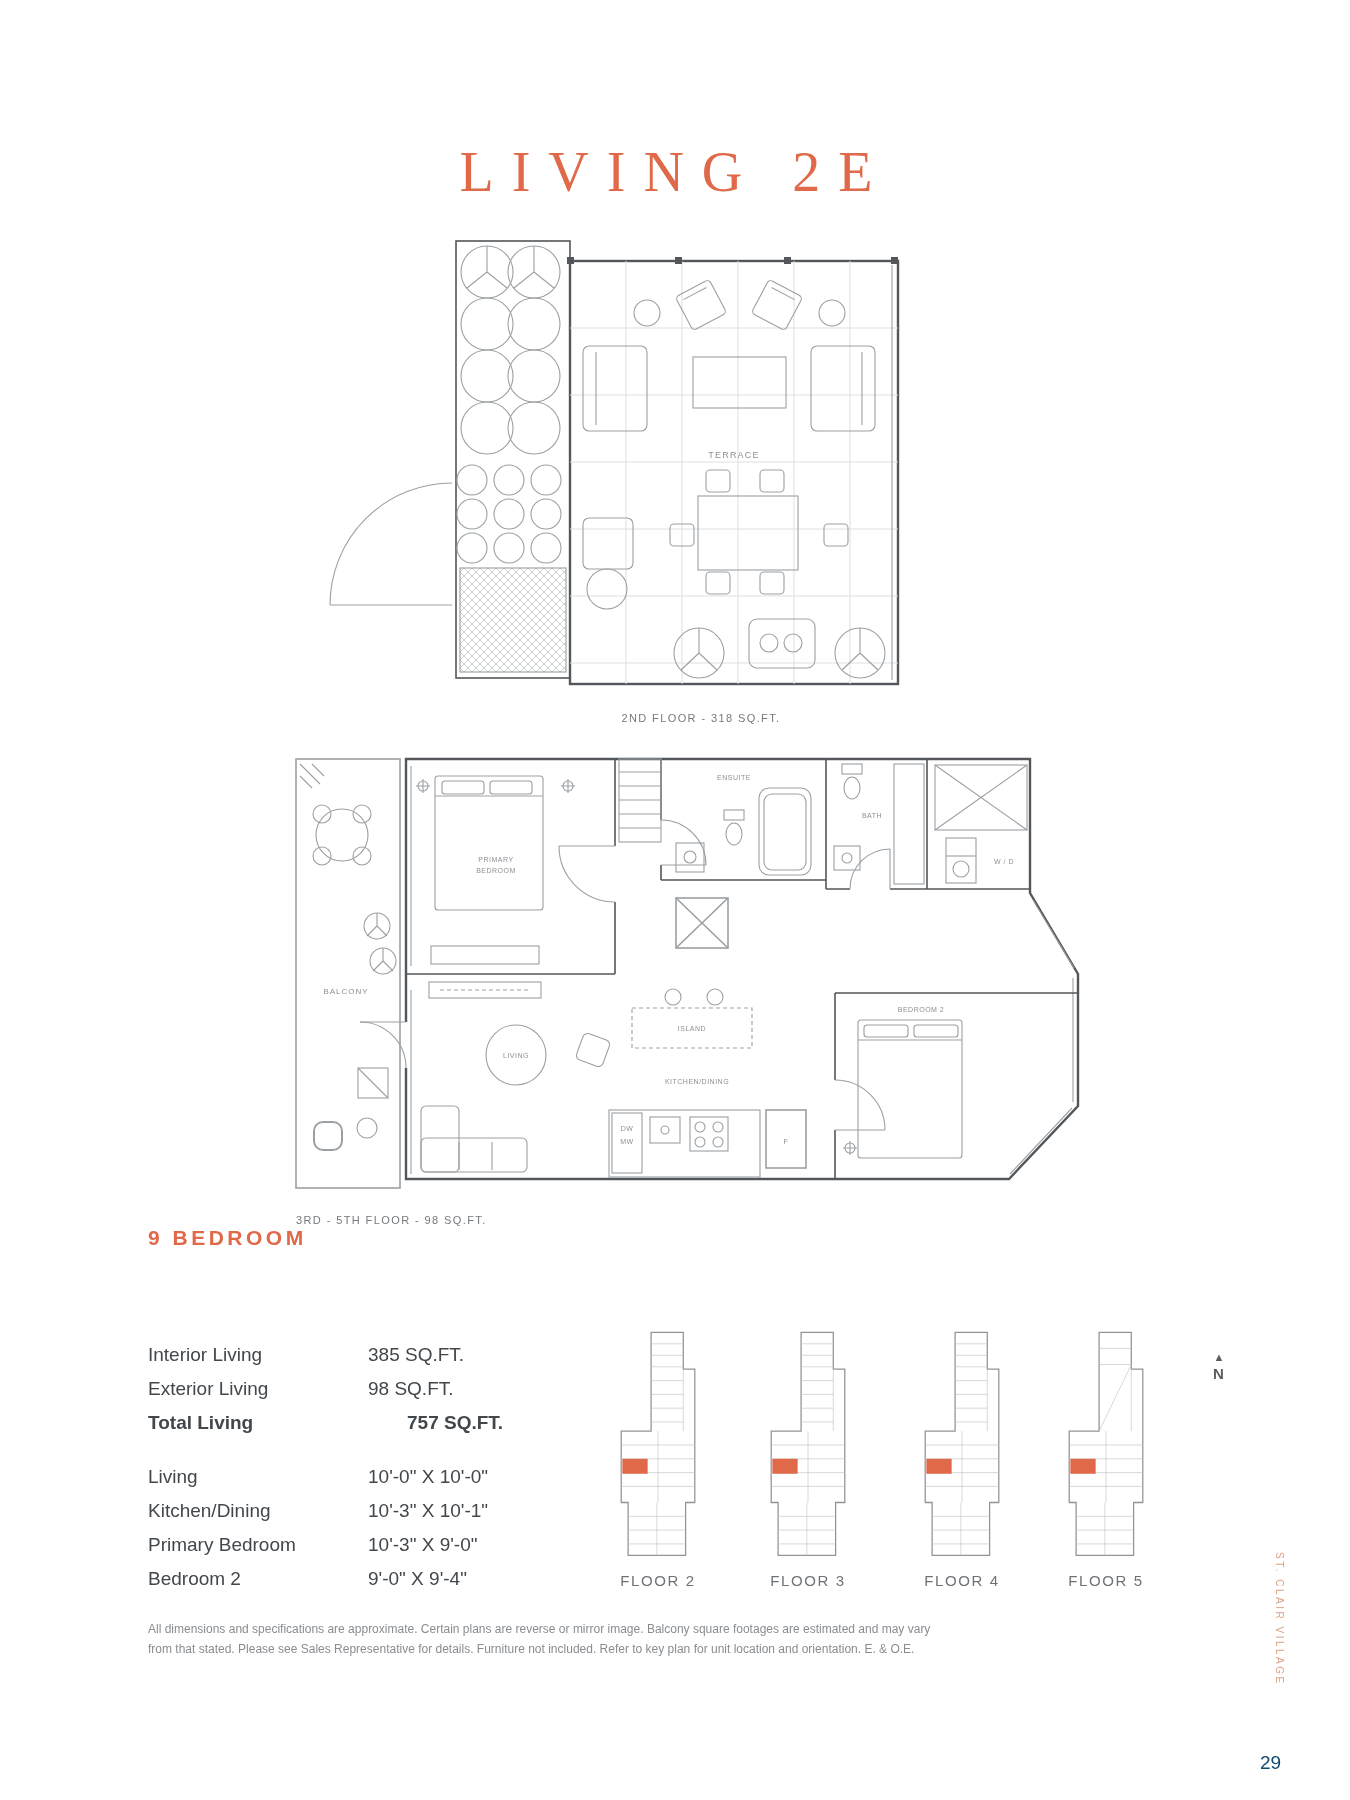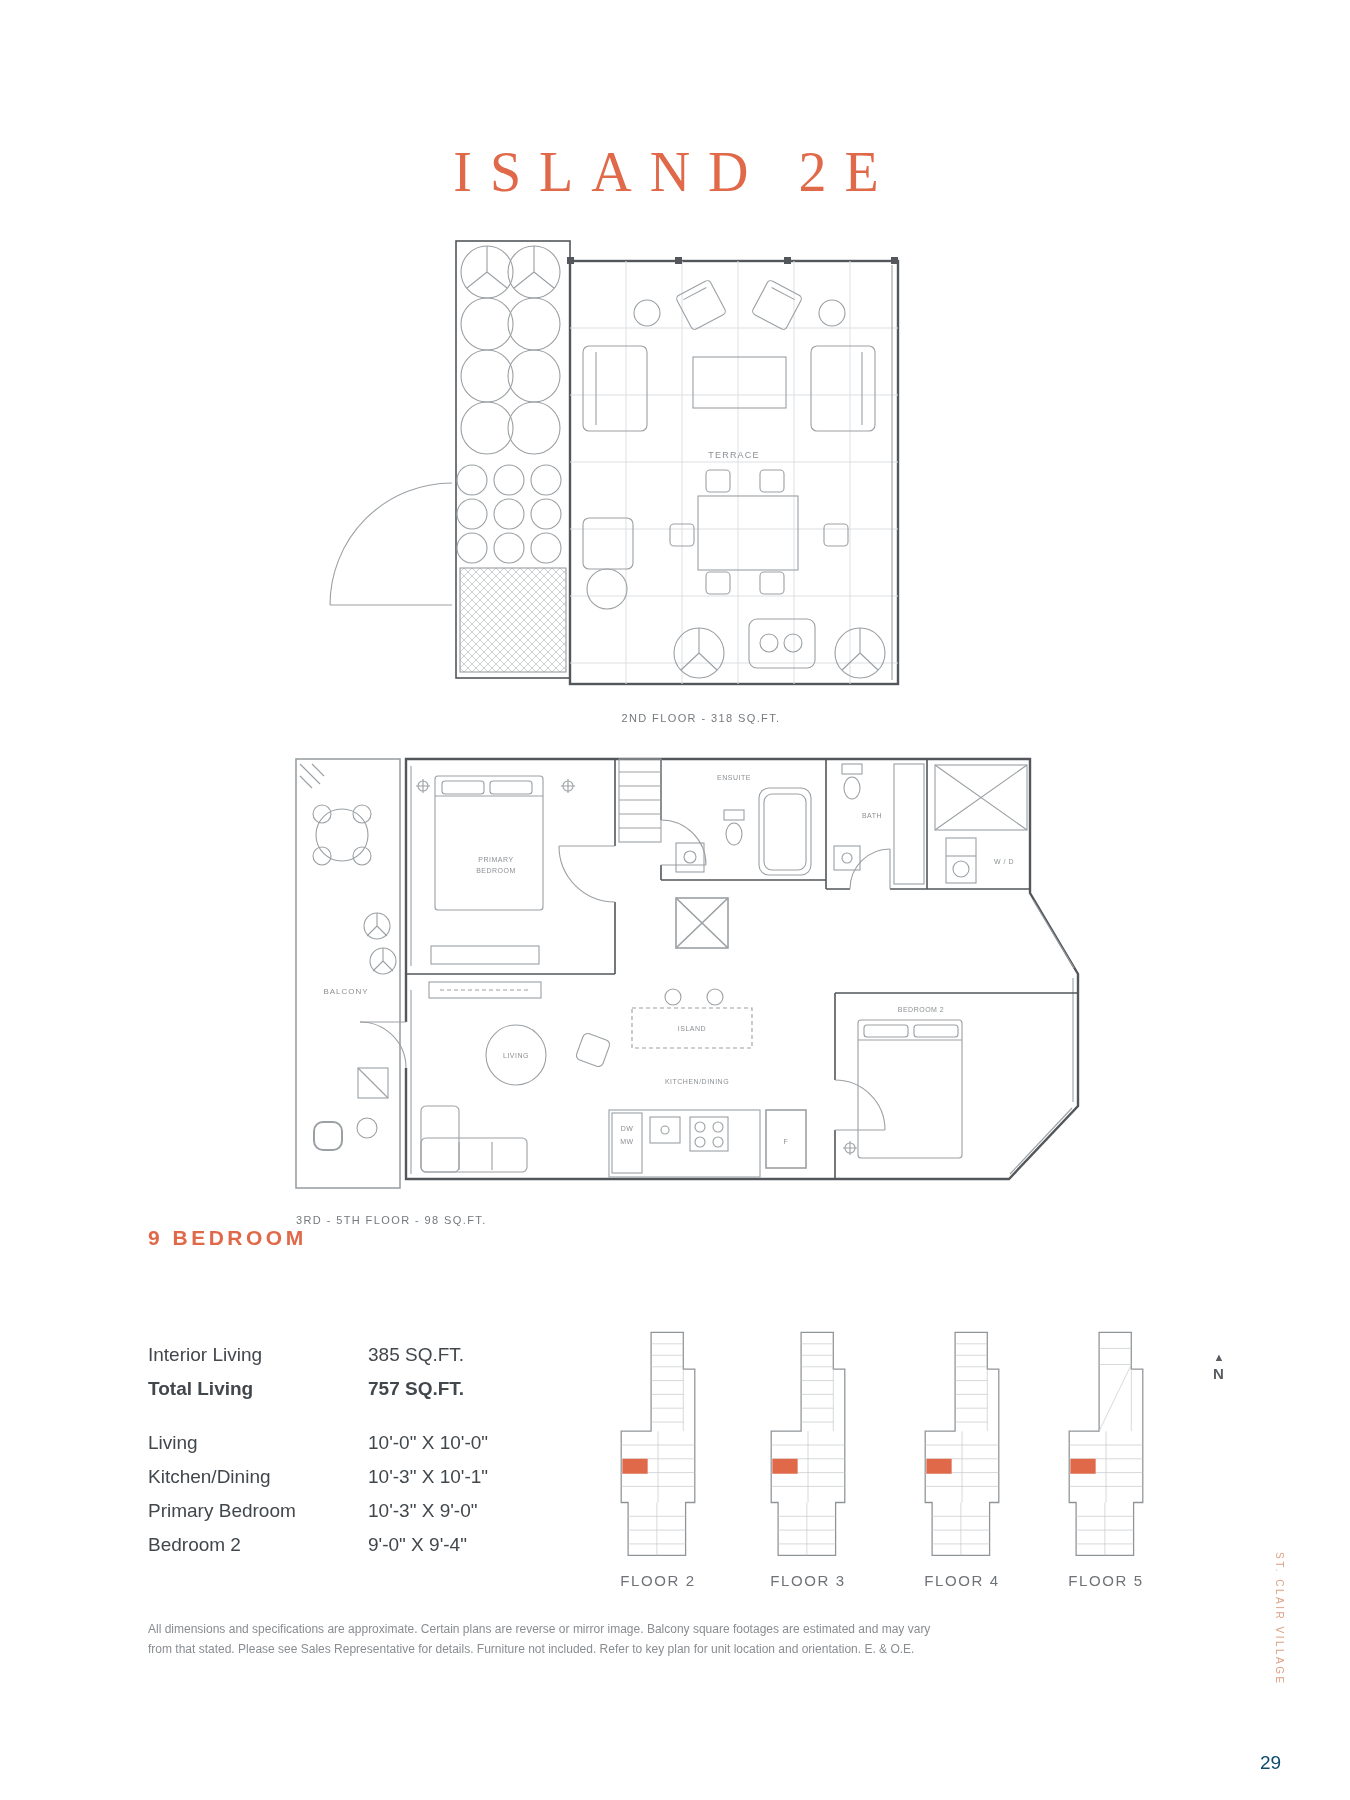--- a/index.html
+++ b/index.html
@@ -48,7 +48,7 @@
 
 <div class="page">
 
-  <div class="abs title">ISLAND 2E</div>
+  <div class="abs title">LIVING 2E</div>
 
   <svg class="abs" style="top:232px;left:320px;" width="610" height="470" viewBox="0 0 610 470">
     <defs>

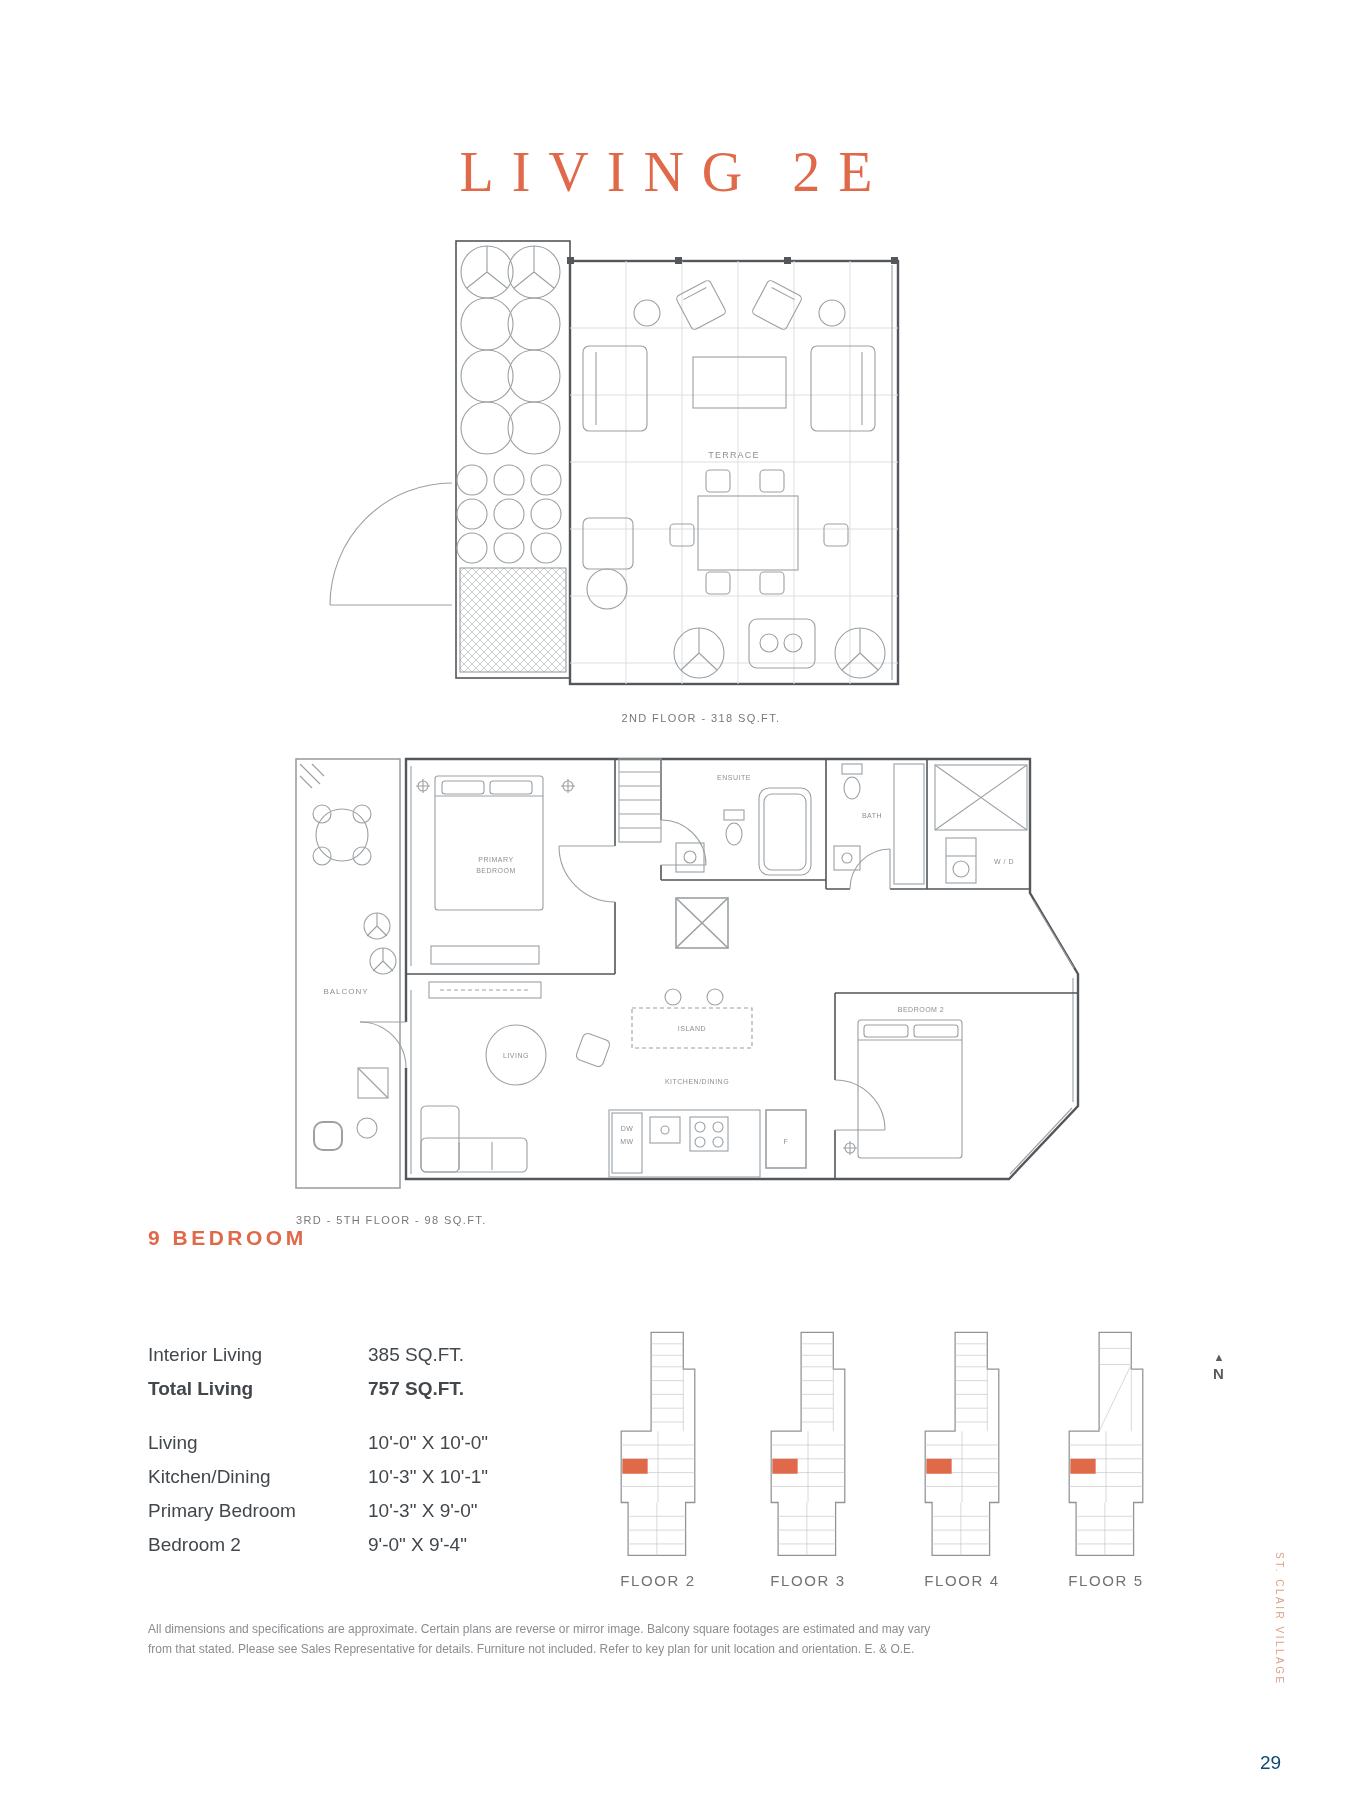--- a/index.html
+++ b/index.html
@@ -310,6 +310,10 @@
       <span class="lab">Interior Living</span>
       <span class="val">385 SQ.FT.</span>
     </div>
+    <div class="spec-row">
+      <span class="lab">Exterior Living</span>
+      <span class="val">98 SQ.FT.</span>
+    </div>
     <div class="spec-row bold">
       <span class="lab">Total Living</span>
       <span class="val">757 SQ.FT.</span>

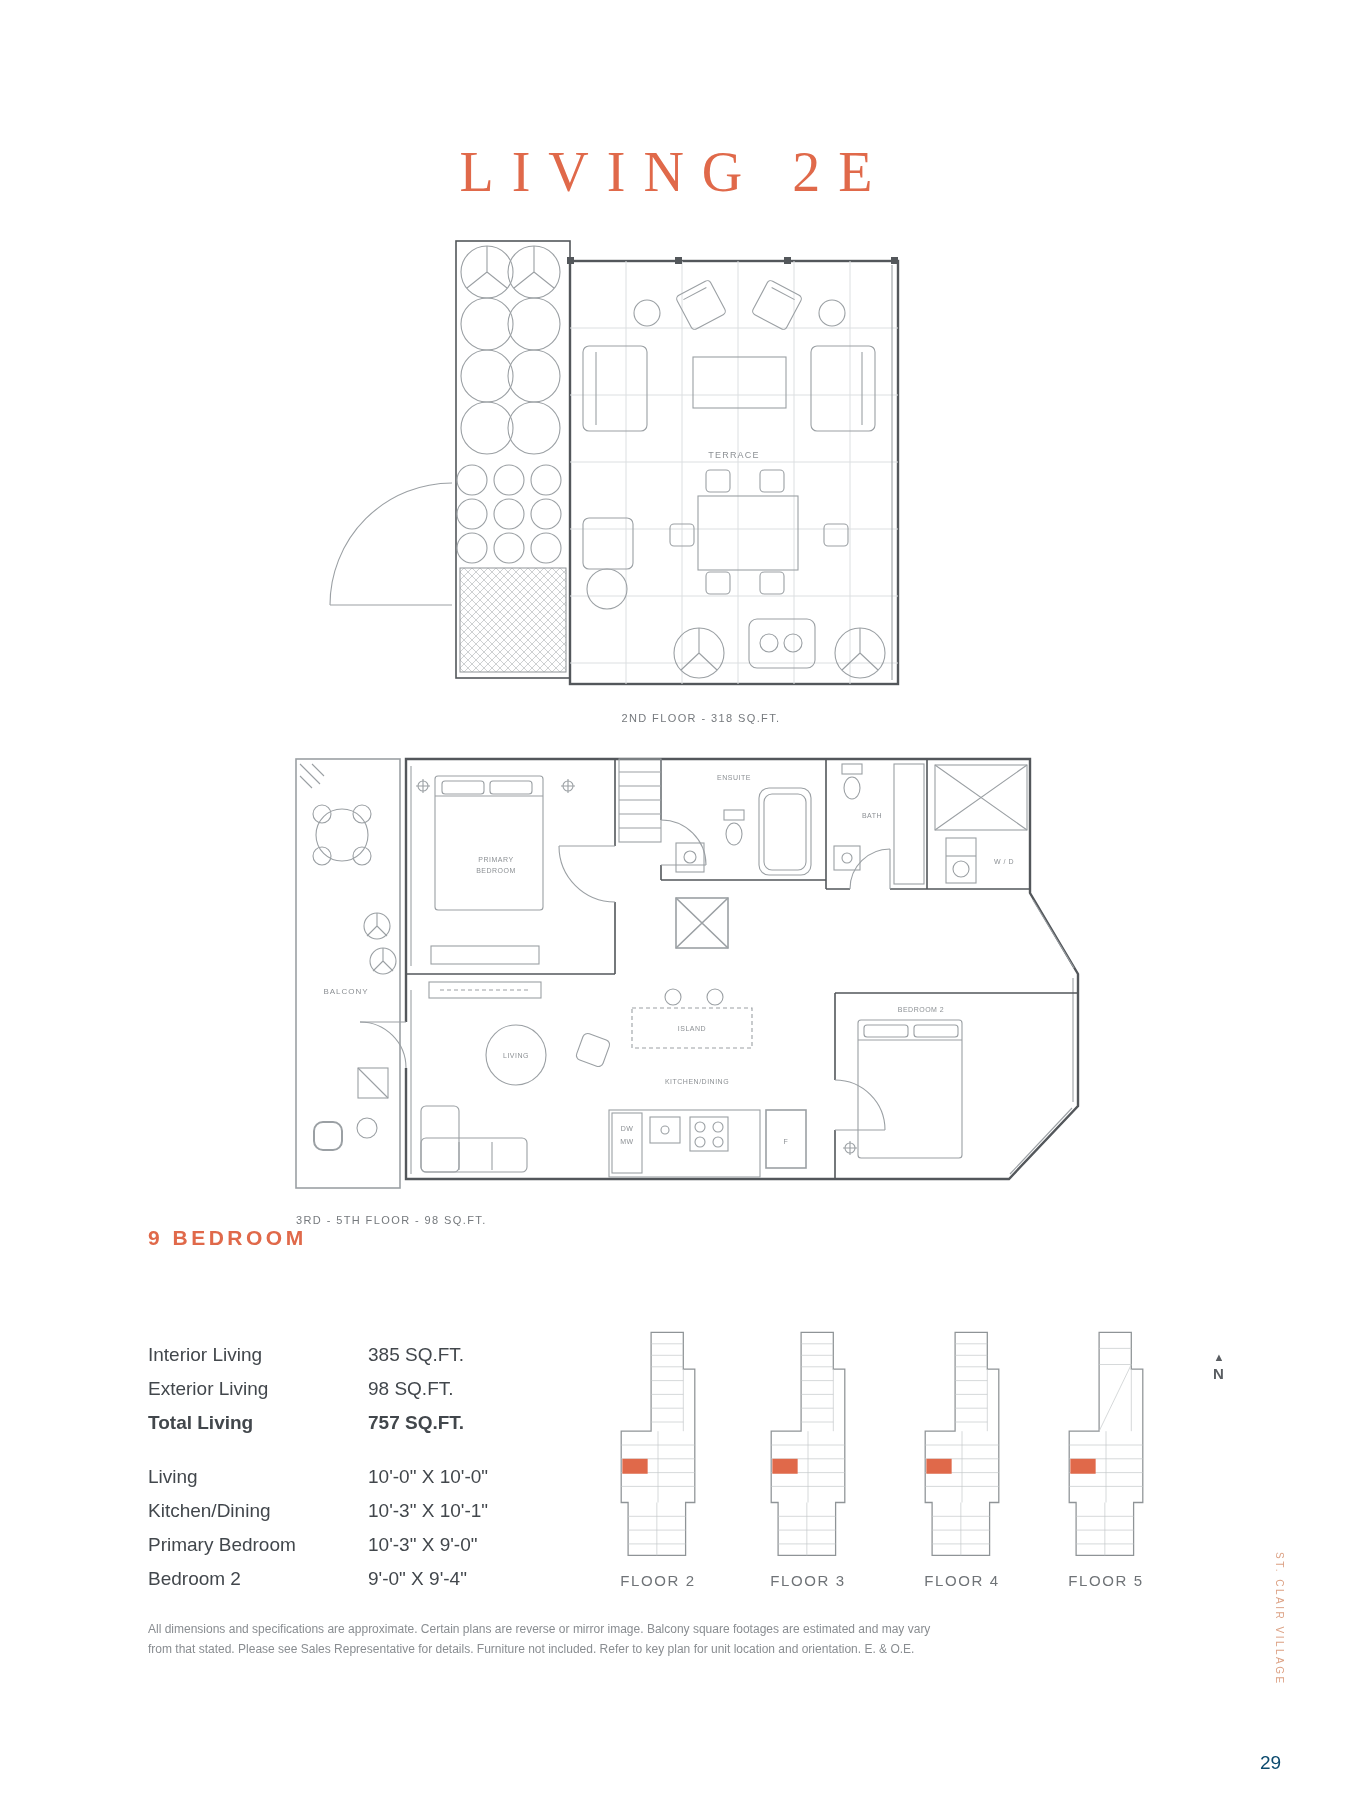--- a/index.html
+++ b/index.html
@@ -16,7 +16,7 @@
   .spec-row { display:flex; height:34px; align-items:center; }
   .spec-row .lab { width:220px; }
   .spec-gap { height:20px; }
-  .bold { font-weight:700; }
+  .bold { font-weight:700;gap:39px; }
   .keyplan { position:absolute; top:1330px; width:92px; text-align:center; }
   .kp2 { left:612px; } .kp3 { left:762px; } .kp4 { left:916px; } .kp5 { left:1060px; }
   .keyplan-label { margin-top:8px; font-size:15px; letter-spacing:1.6px; color:#6f7377; }

